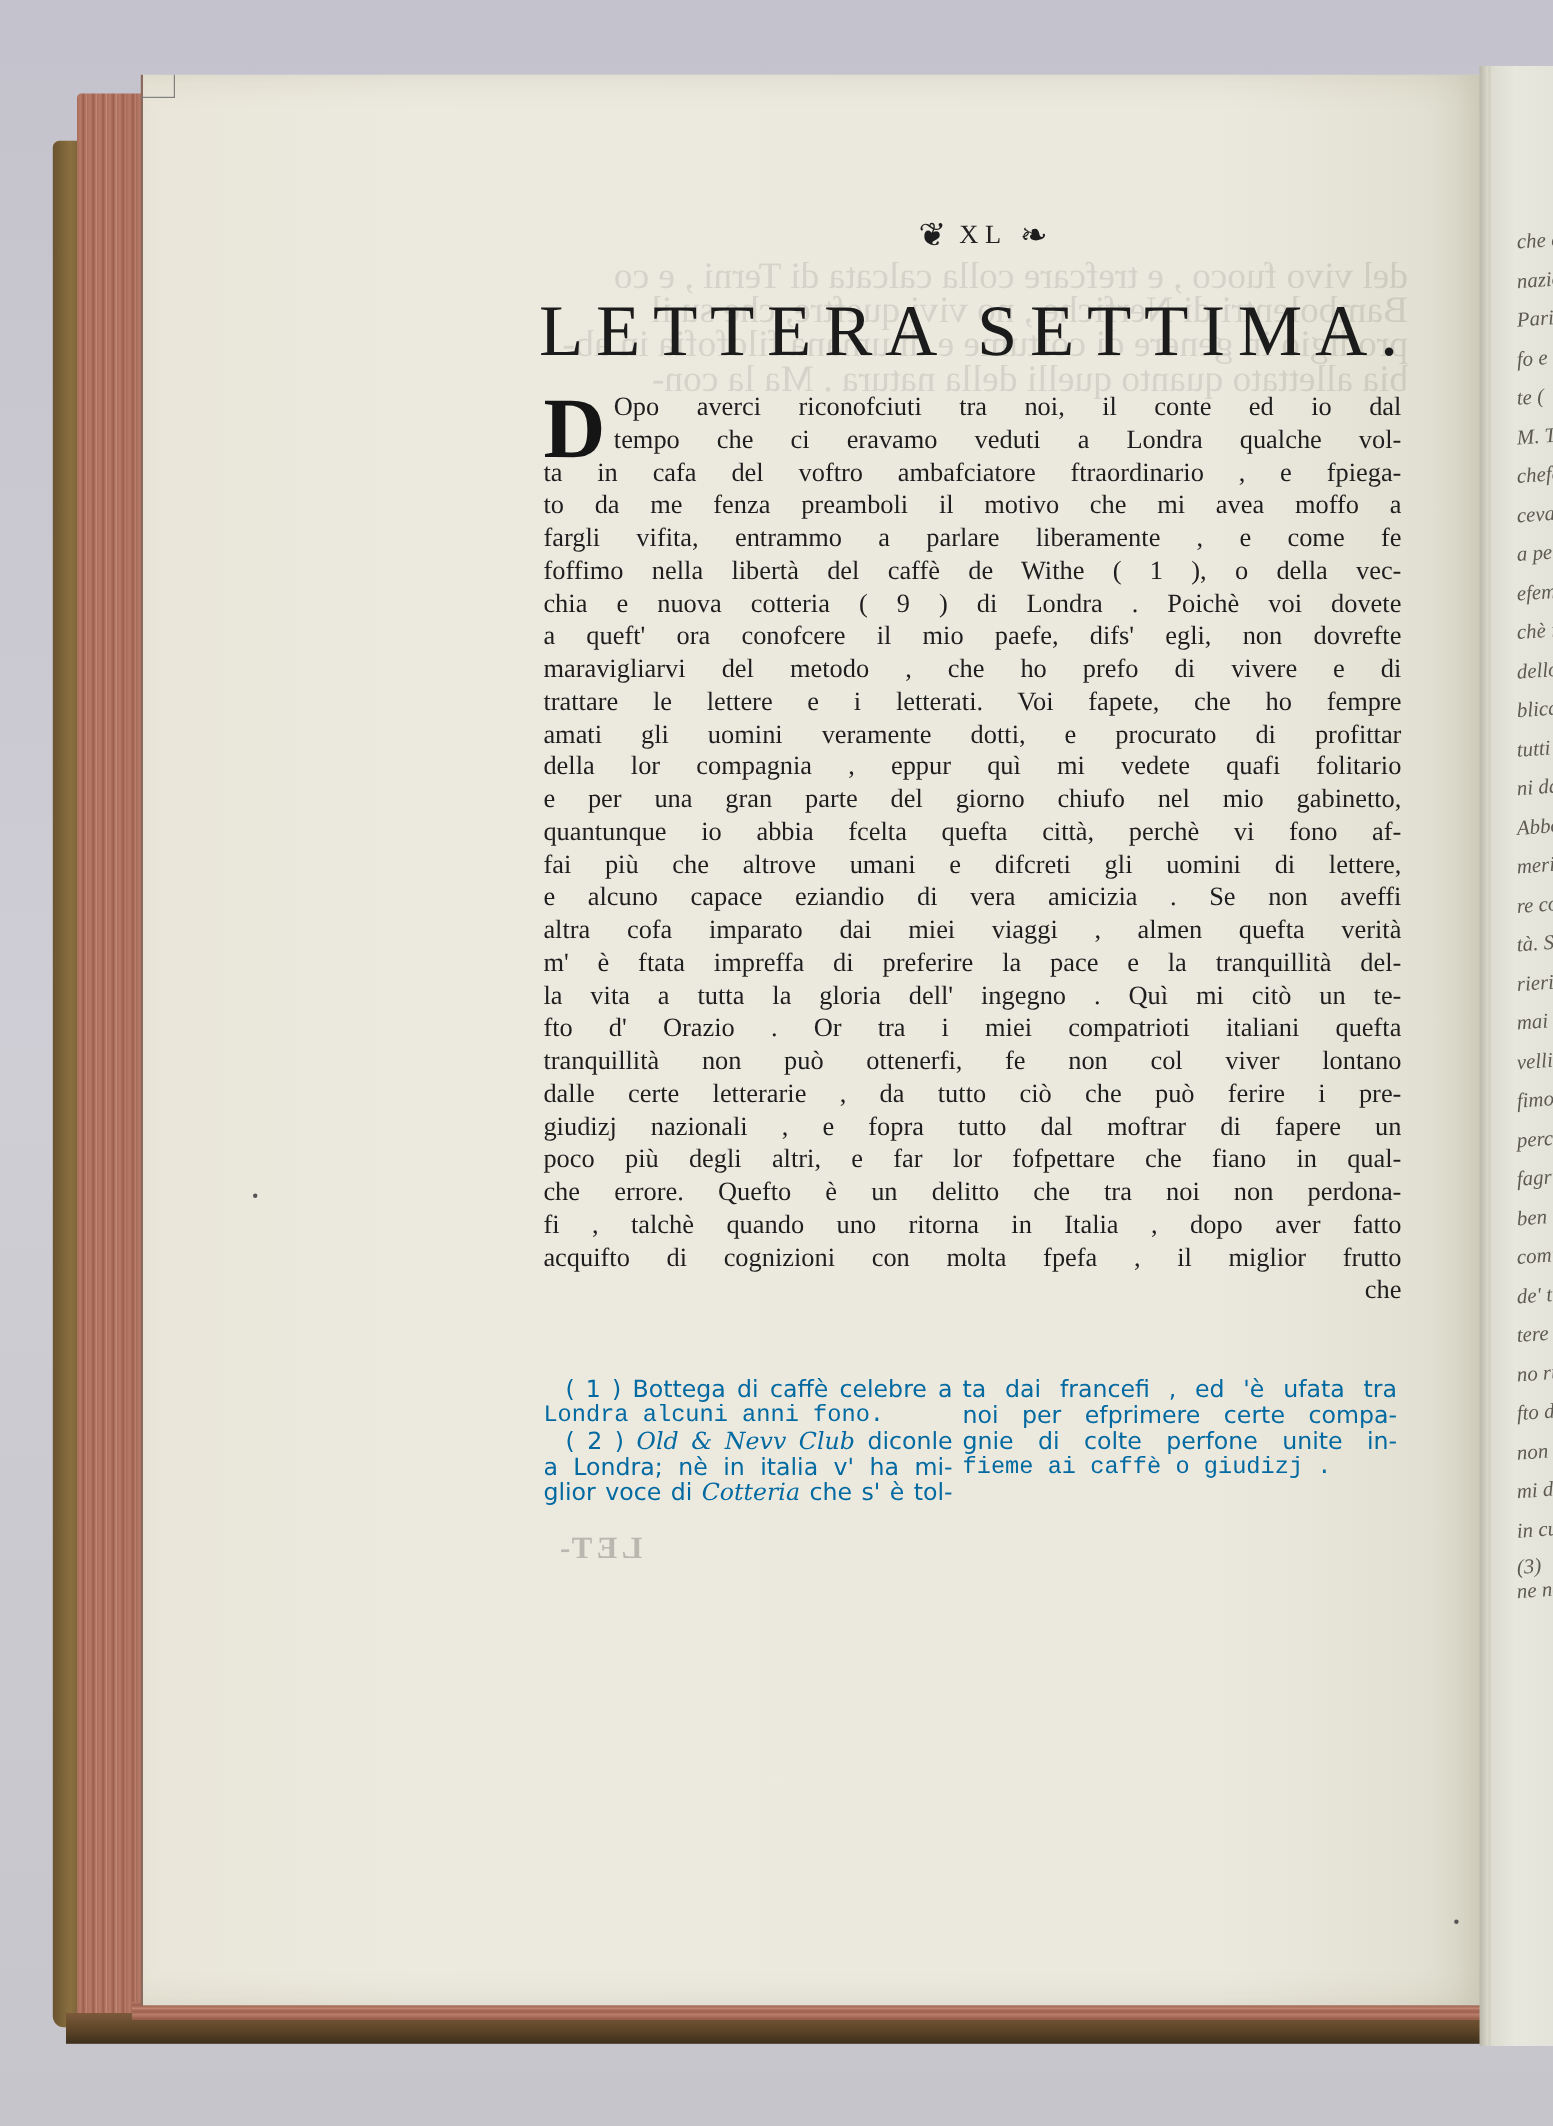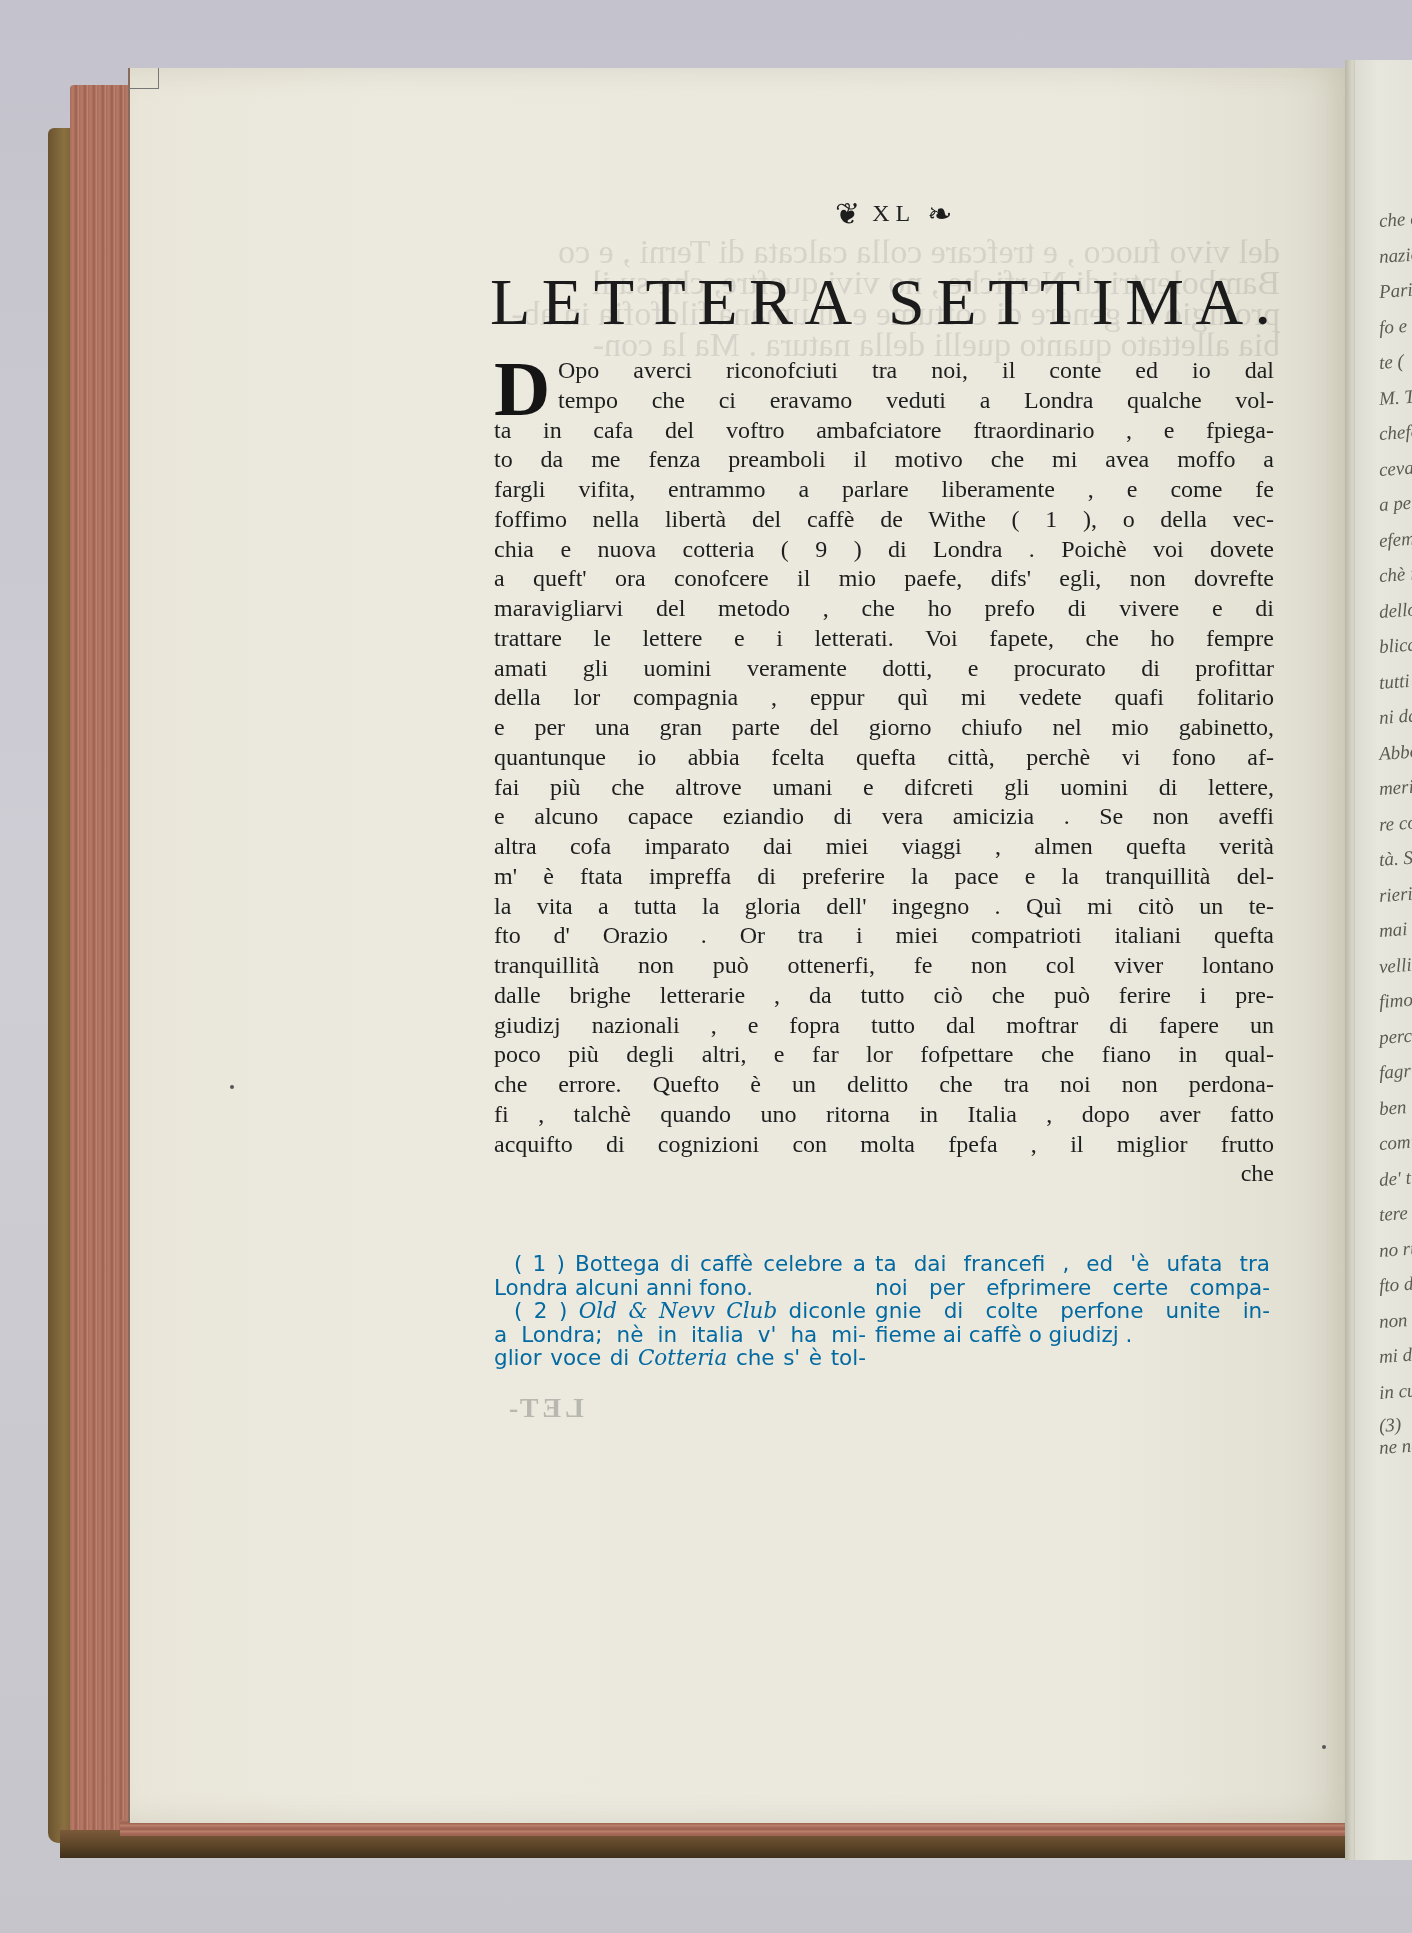--- a/index.html
+++ b/index.html
@@ -187,7 +187,7 @@
     <div class="line">la vita a tutta la gloria dell' ingegno . Quì mi citò un te-</div>
     <div class="line">fto d' Orazio . Or tra i miei compatrioti italiani quefta</div>
     <div class="line">tranquillità non può ottenerfi, fe non col viver lontano</div>
-    <div class="line">dalle brighe letterarie , da tutto ciò che può ferire i pre-</div>
+    <div class="line">dalle certe letterarie , da tutto ciò che può ferire i pre-</div>
     <div class="line">giudizj nazionali , e fopra tutto dal moftrar di fapere un</div>
     <div class="line">poco più degli altri, e far lor fofpettare che fiano in qual-</div>
     <div class="line">che errore. Quefto è un delitto che tra noi non perdona-</div>

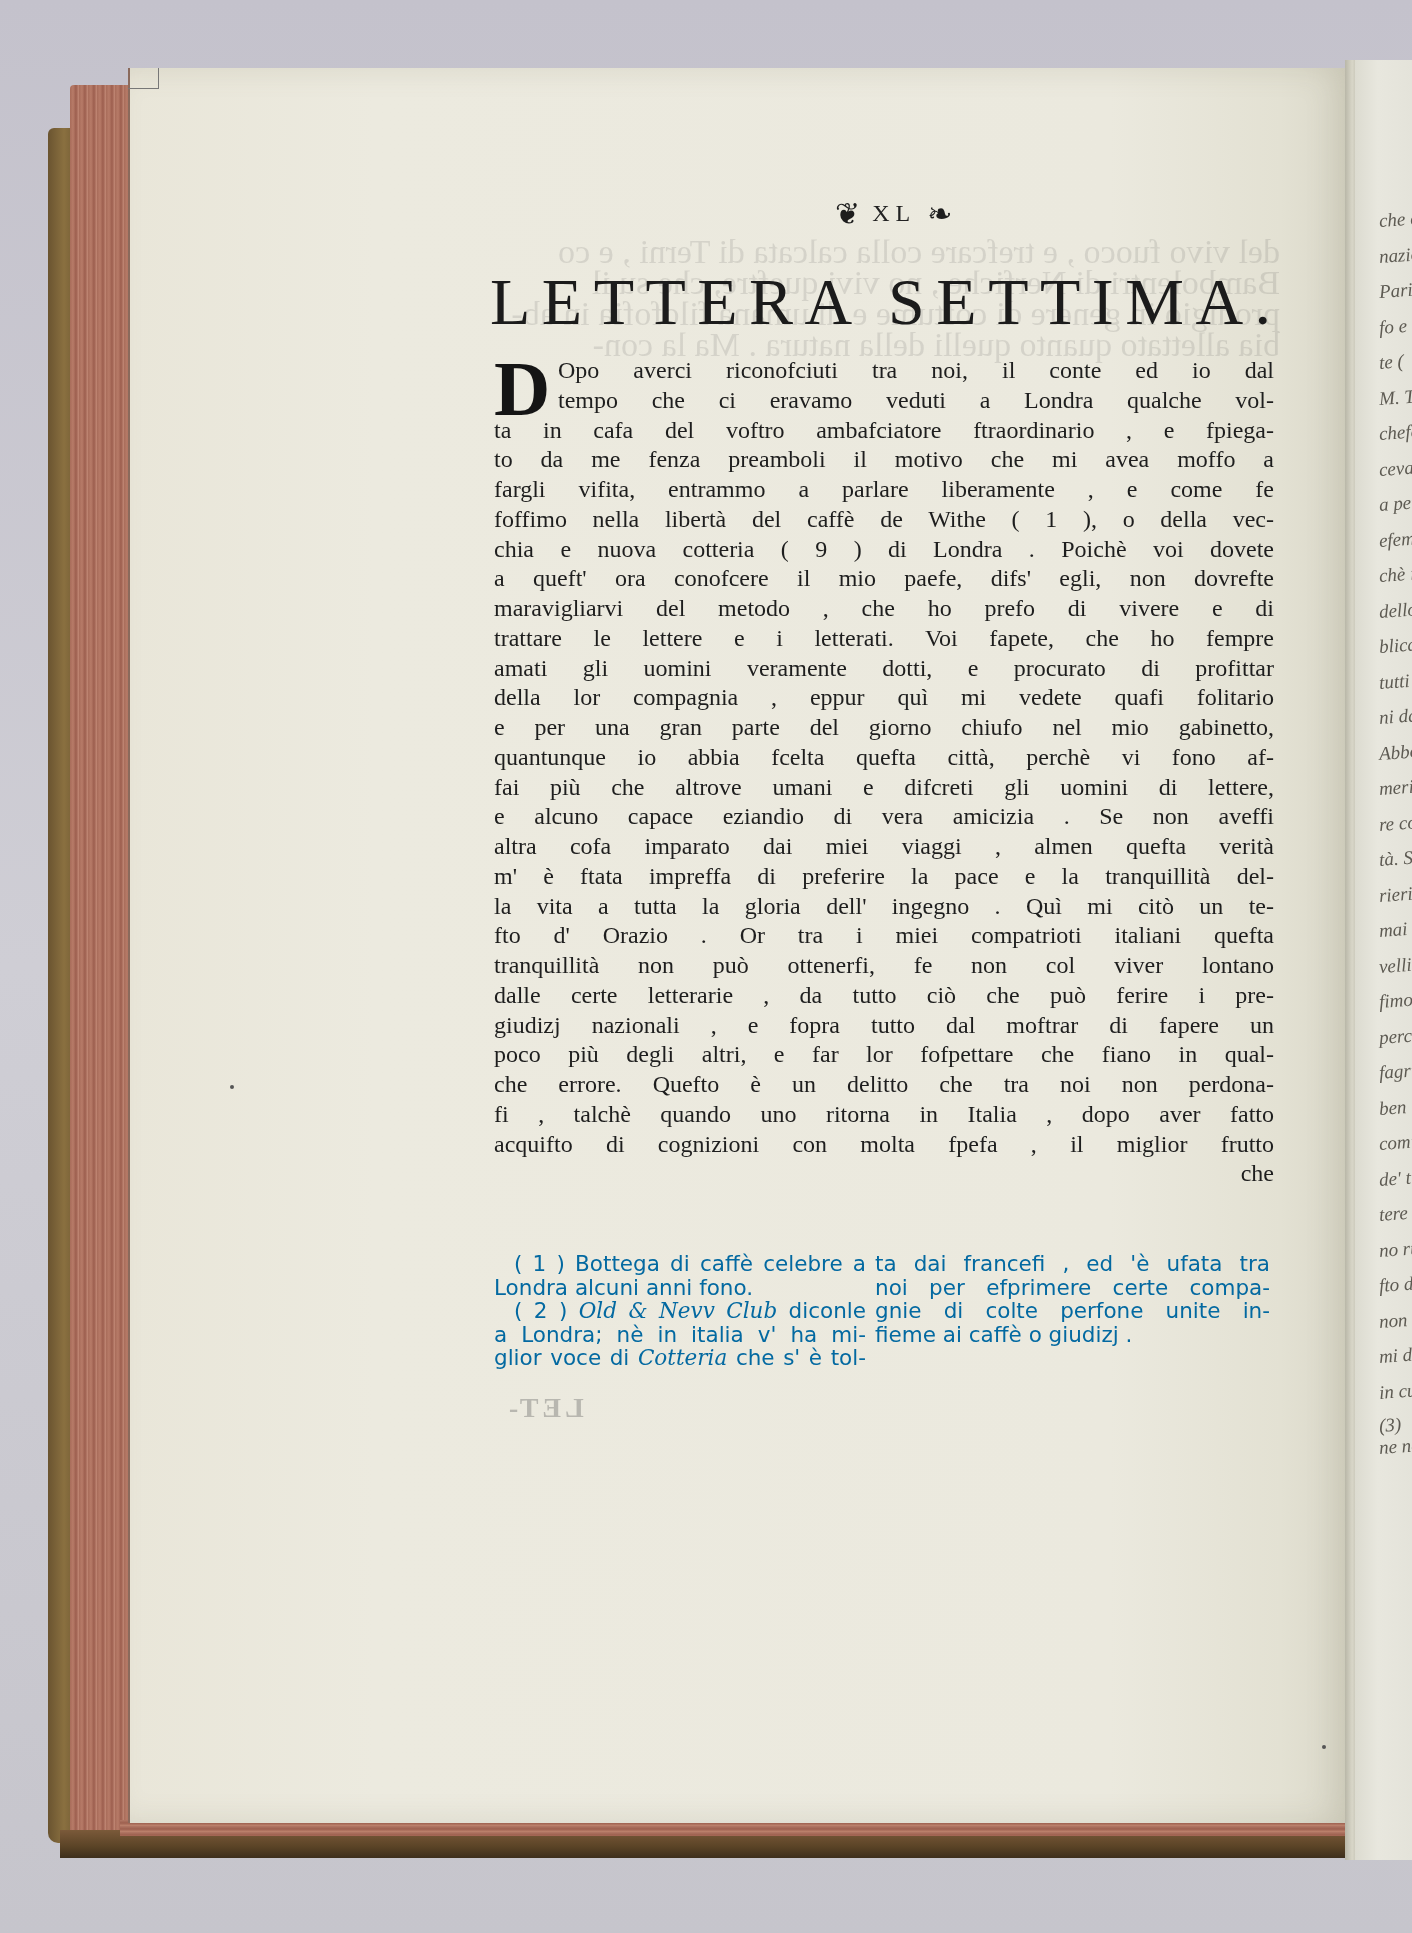--- a/index.html
+++ b/index.html
@@ -85,7 +85,7 @@
   .fn-left { left:494px; width:372px; }
   .fn-right { left:875px; width:395px; }
   .fn-line { white-space:nowrap; text-align:justify; text-align-last:justify; }
-  .fn-line.noj { text-align:left; text-align-last:left; }
+  .fn-line.noj { text-align:left; text-align-last:left;font-family:Liberation Mono, monospace; }
   .fn-line.ind { padding-left:20px; }
   .it { font-style:italic; font-family:"DejaVu Serif",serif; }
   .catchword-ghost {

